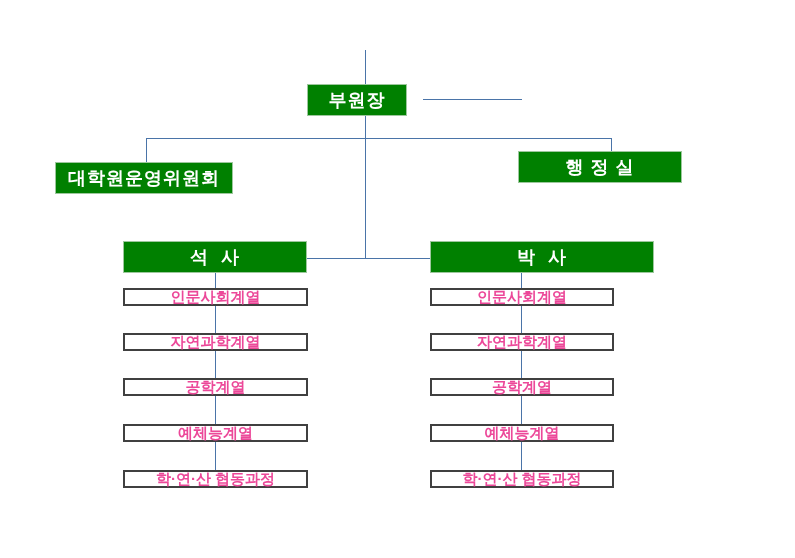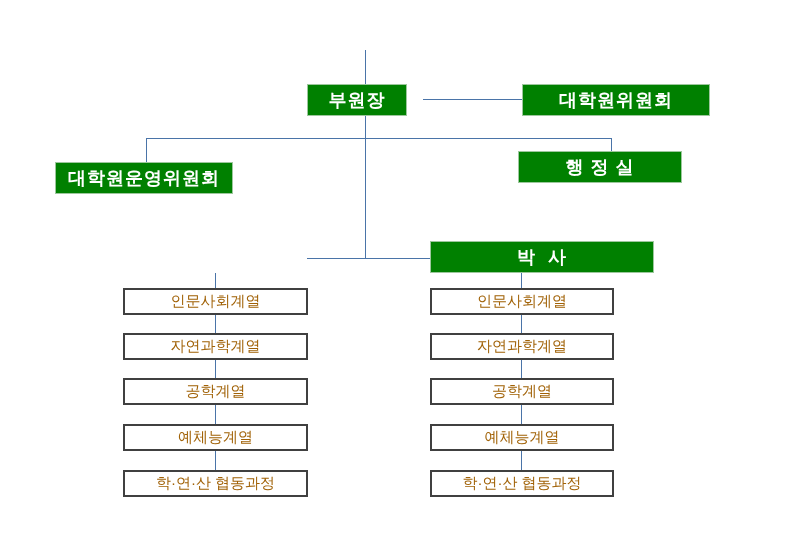--- a/index.html
+++ b/index.html
@@ -64,9 +64,6 @@
   <div class="gbox" style="left:307px;top:84px;width:100px">
     <span>부원장</span>
   </div>
-  <div class="gbox" style="left:522px;top:84px;width:188px">
-    <span>대학원위원회</span>
-  </div>
   <div class="gbox" style="left:55px;top:162px;width:178px">
     <span>대학원운영위원회</span>
   </div>

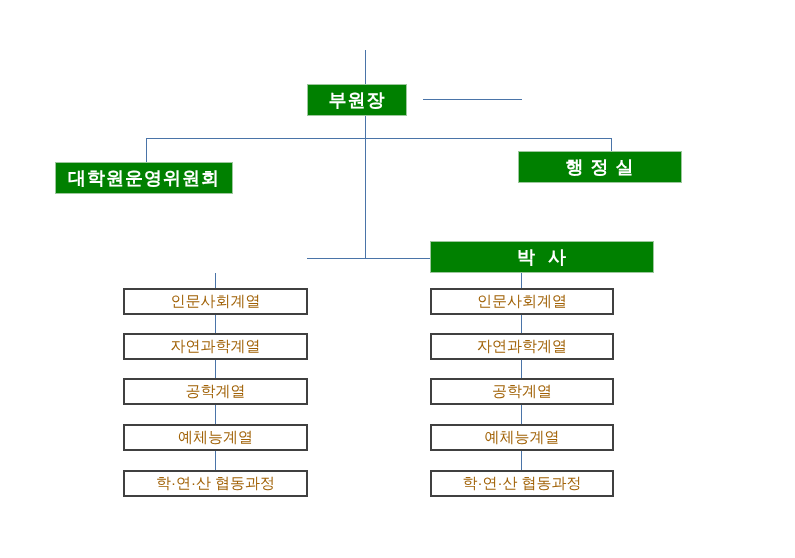--- a/index.html
+++ b/index.html
@@ -70,6 +70,9 @@
   <div class="gbox" style="left:518px;top:151px;width:164px">
     <span>행 정 실</span>
   </div>
+  <div class="gbox" style="left:123px;top:241px;width:184px">
+    <span>석  사</span>
+  </div>
   <div class="gbox" style="left:430px;top:241px;width:224px">
     <span>박  사</span>
   </div>

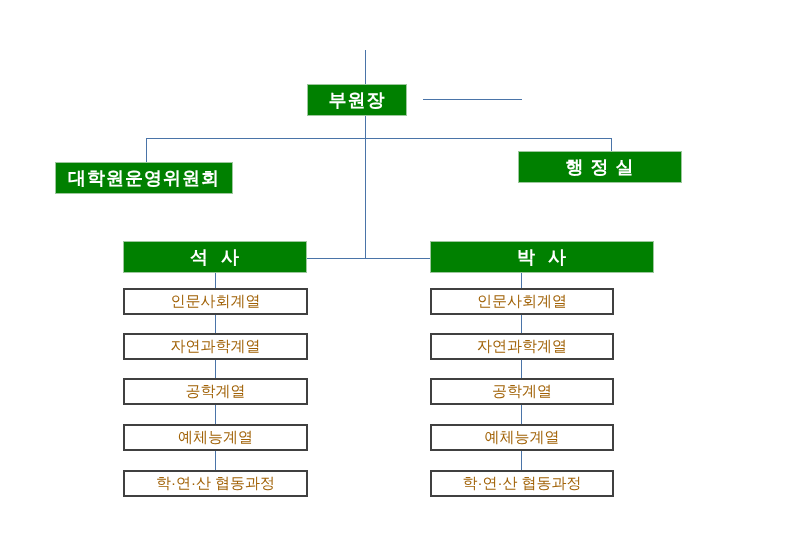--- a/index.html
+++ b/index.html
@@ -34,13 +34,13 @@
   }
   .wbox{
     position:absolute;
-    height:27px;
+    height:18px;
     background:#ffffff;
     border:2px solid var(--dark);
     box-sizing:border-box;
     display:flex;align-items:center;justify-content:center;
-    color:#a16207;
-    font-weight:normal;
+    color:#ec4899;
+    font-weight:bold;
     font-size:15px;
     white-space:pre;
     z-index:2;

